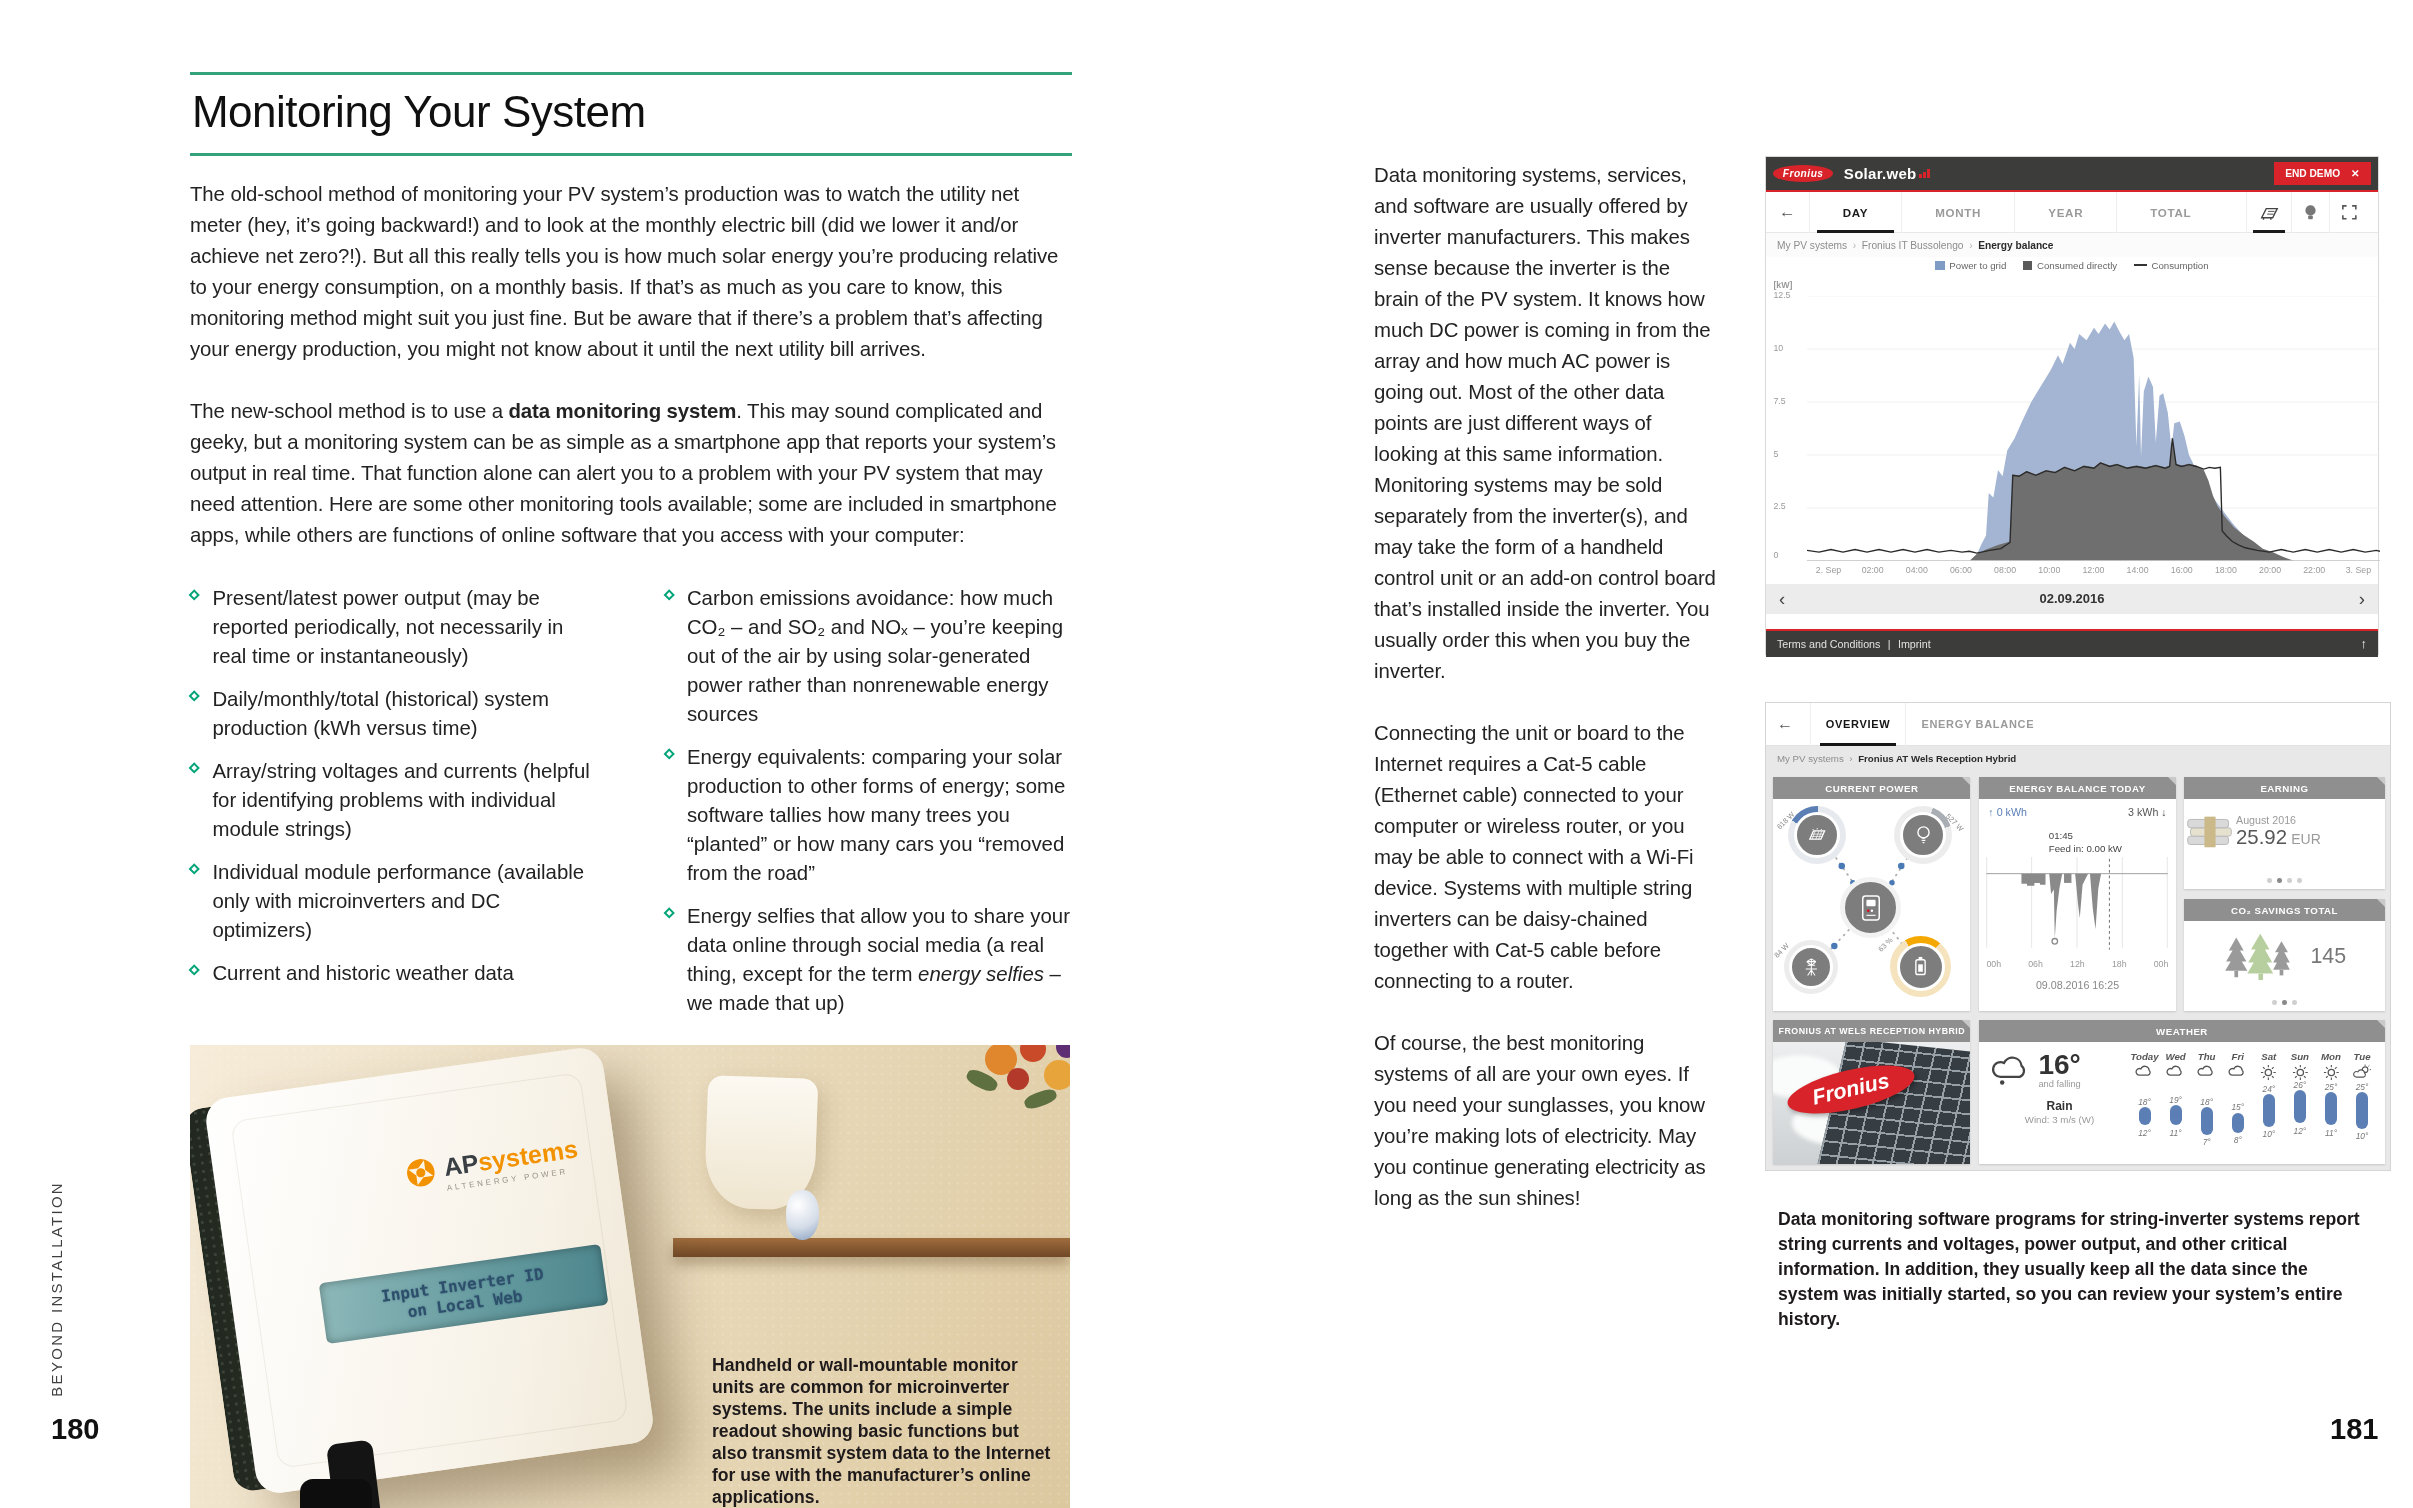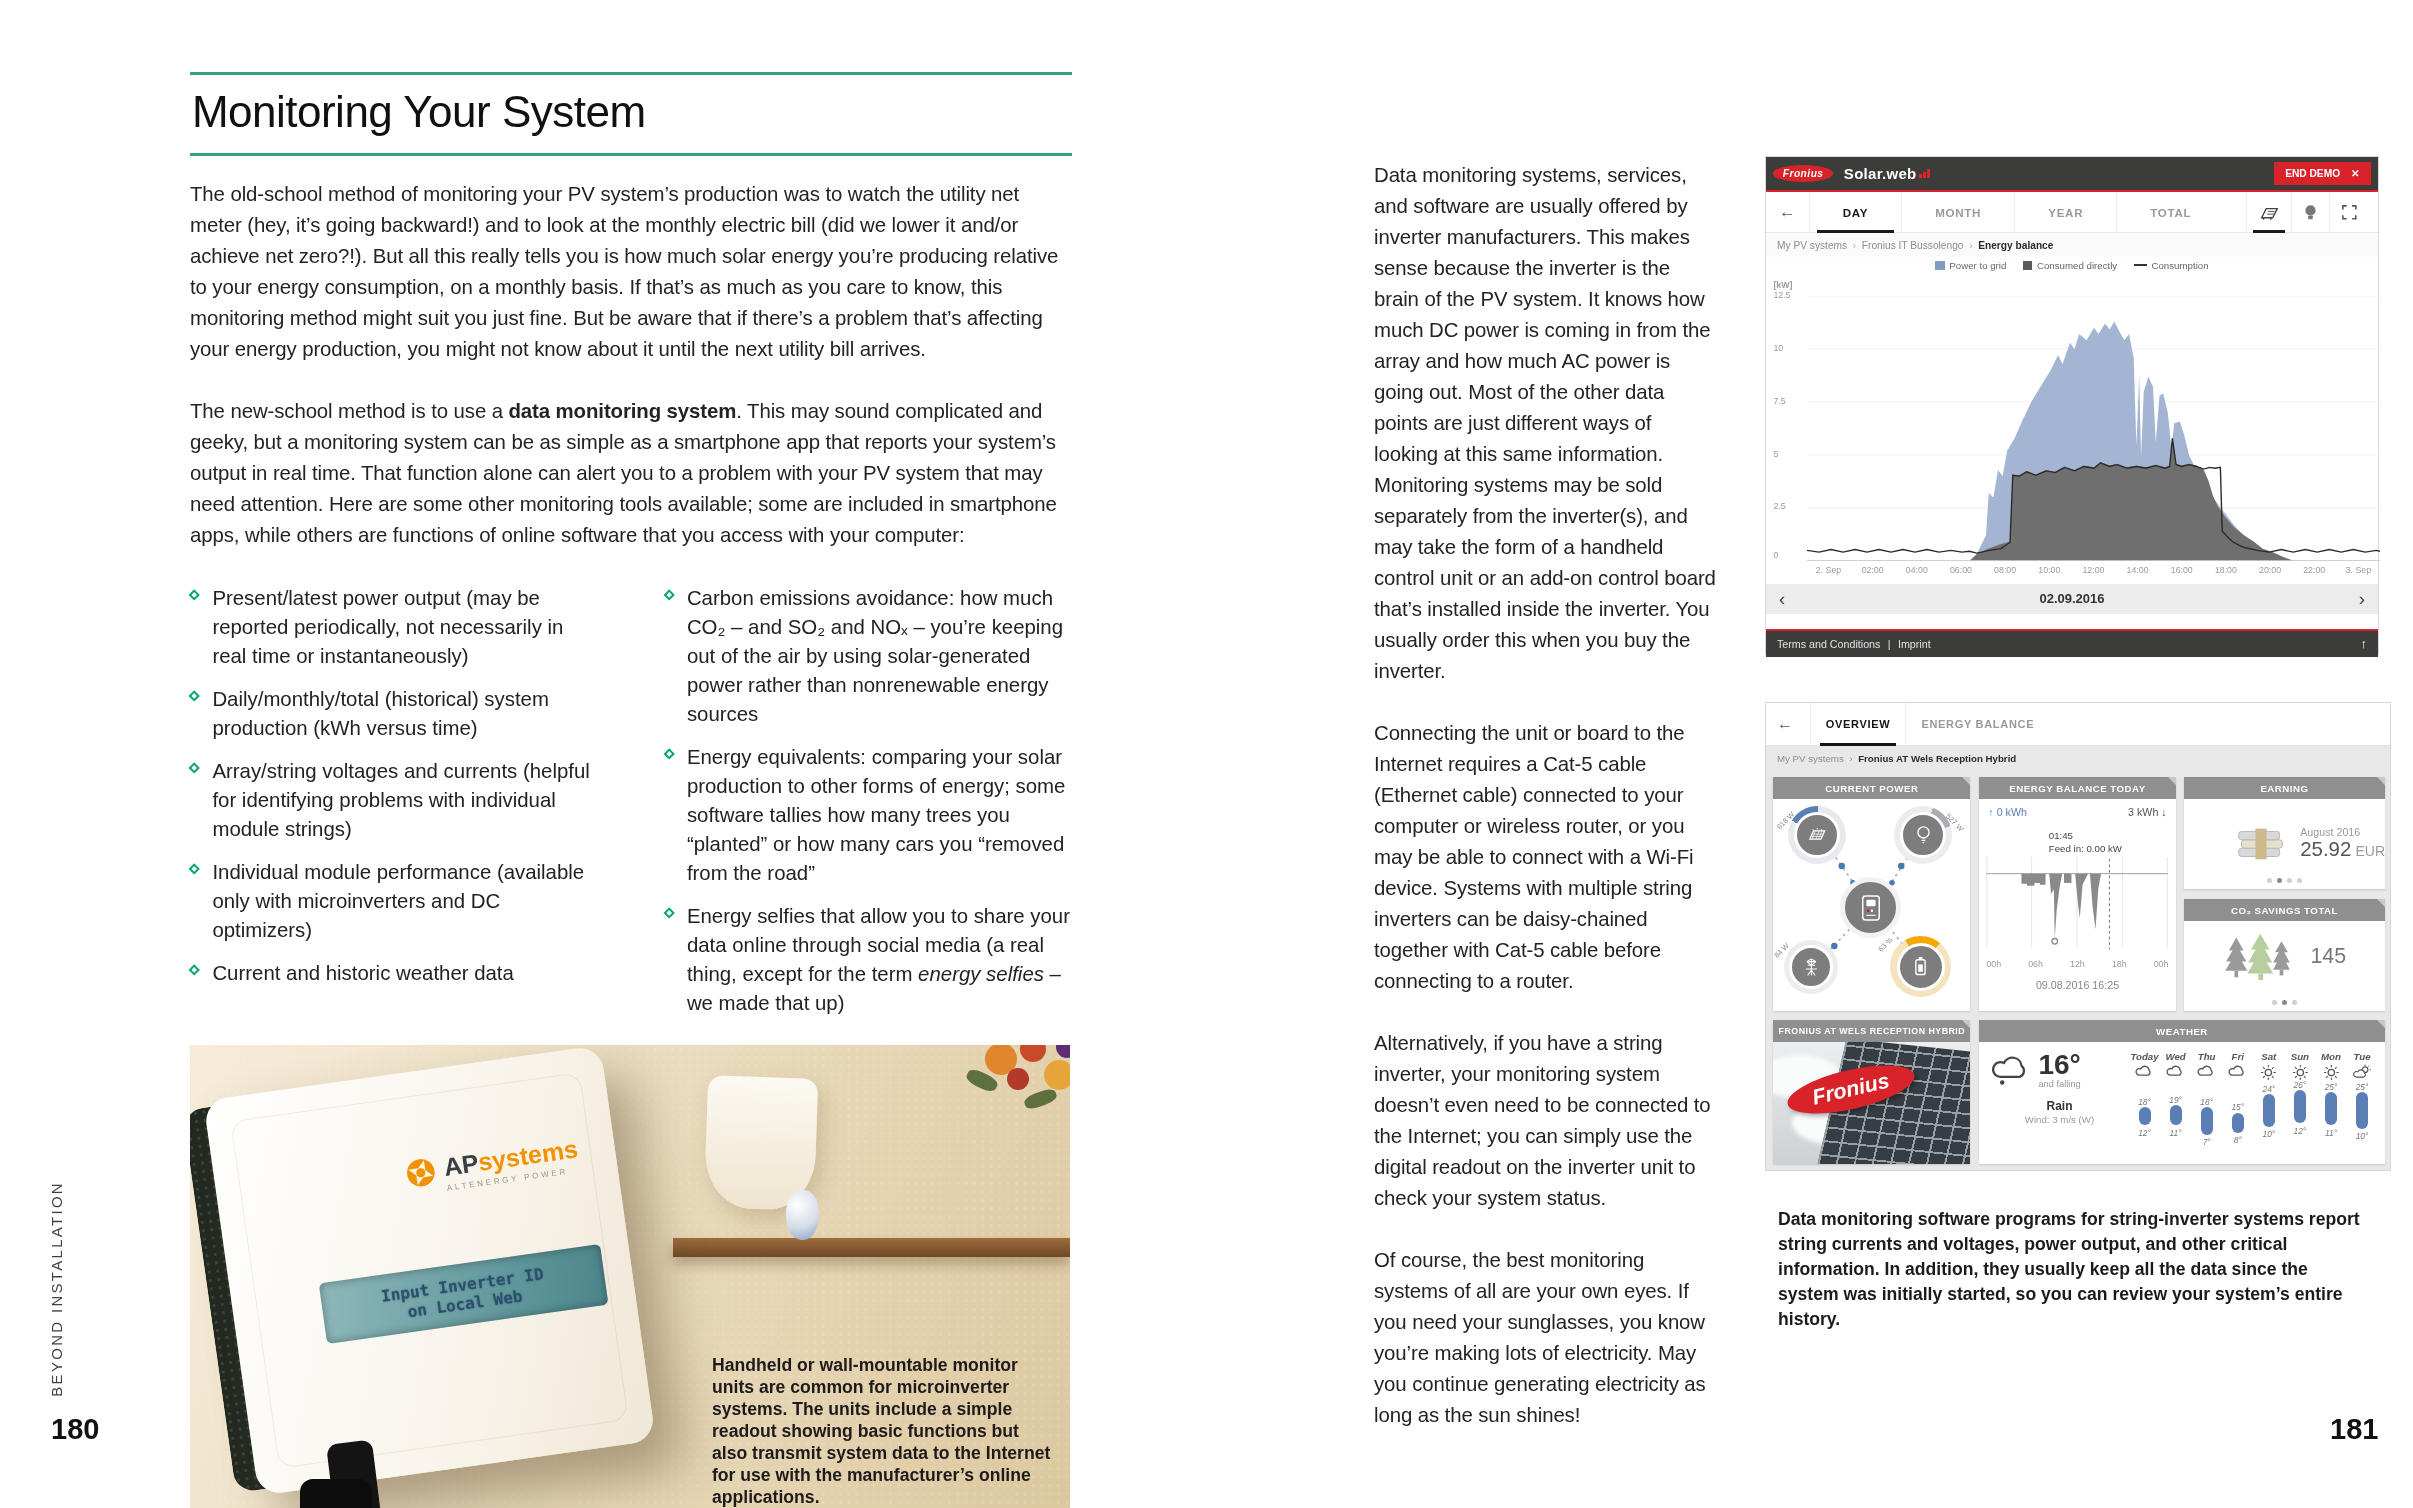--- a/index.html
+++ b/index.html
@@ -156,7 +156,7 @@
     font-size:8.8px; color:#9a9a9a; }
   .ebt-ts { position:absolute; left:0; right:0; top:202px; text-align:center; font-size:10.7px; color:#888; }
   .card-earn { left:418px; top:74px; width:201px; height:112px; }
-  .earn-body { display:flex; align-items:center; justify-content:flex-end; gap:13px; padding-top:25px; }
+  .earn-body { display:flex; align-items:center; justify-content:flex-start; padding-top:13px; }
   .earn-period { font-size:10.7px; color:#9a9a9a; }
   .earn-val { font-size:20.4px; color:#555; }
   .earn-cur { font-size:14px; color:#9a9a9a; }

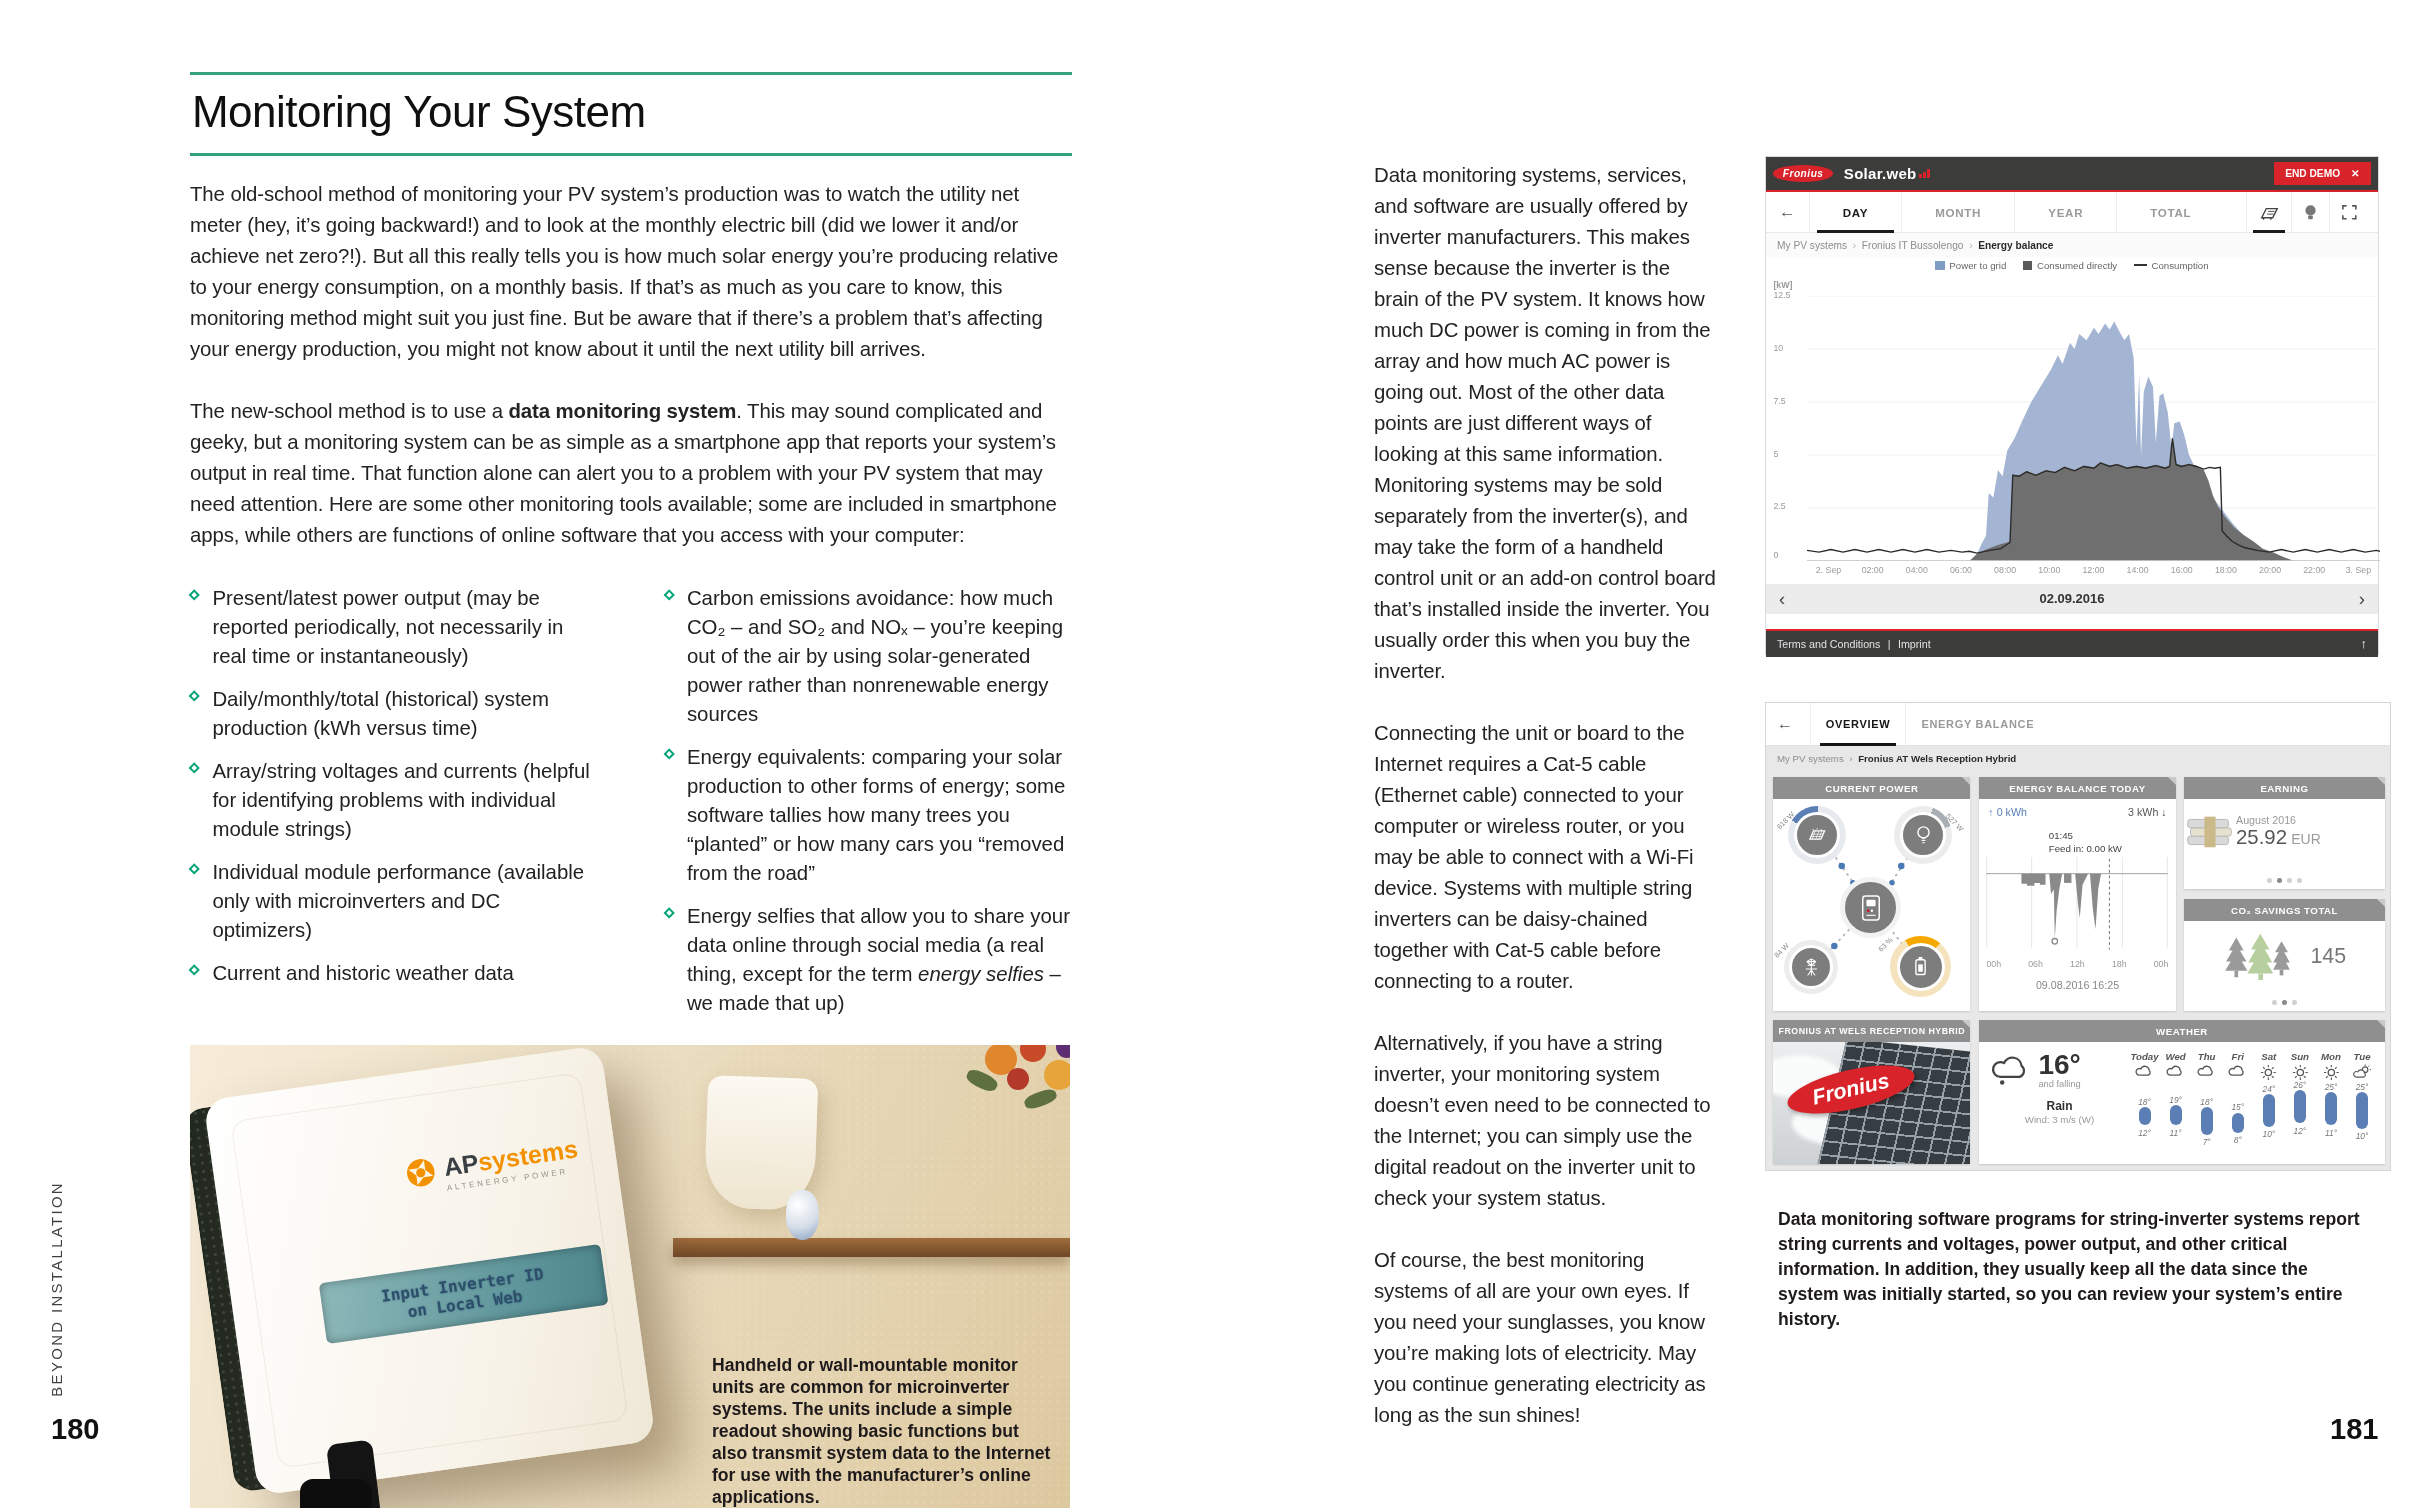--- a/index.html
+++ b/index.html
@@ -292,7 +292,6 @@
   <div class="rcol">
     <p>Data monitoring systems, services, and software are usually offered by inverter manufacturers. This makes sense because the inverter is the brain of the PV system. It knows how much DC power is coming in from the array and how much AC power is going out. Most of the other data points are just different ways of looking at this same information. Monitoring systems may be sold separately from the inverter(s), and may take the form of a handheld control unit or an add-on control board that’s installed inside the inverter. You usually order this when you buy the inverter.</p>
     <p>Connecting the unit or board to the Internet requires a Cat-5 cable (Ethernet cable) connected to your computer or wireless router, or you may be able to connect with a Wi-Fi device. Systems with multiple string inverters can be daisy-chained together with Cat-5 cable before connecting to a router.</p>
-    <p>Alternatively, if you have a string inverter, your monitoring system doesn’t even need to be connected to the Internet; you can simply use the digital readout on the inverter unit to check your system status.</p>
     <p>Of course, the best monitoring systems of all are your own eyes. If you need your sunglasses, you know you’re making lots of electricity. May you continue generating electricity as long as the sun shines!</p>
   </div>
 

